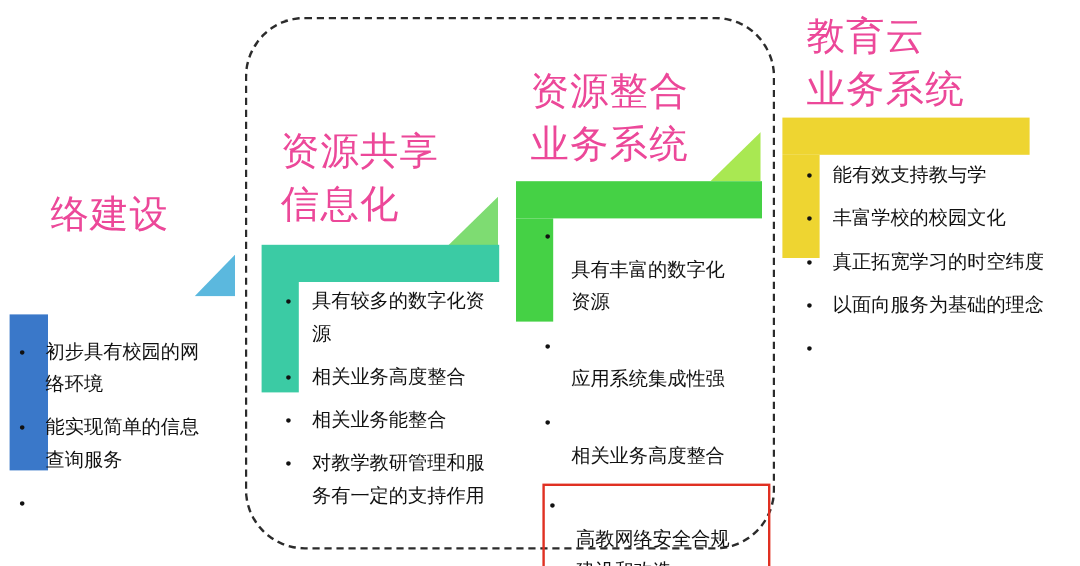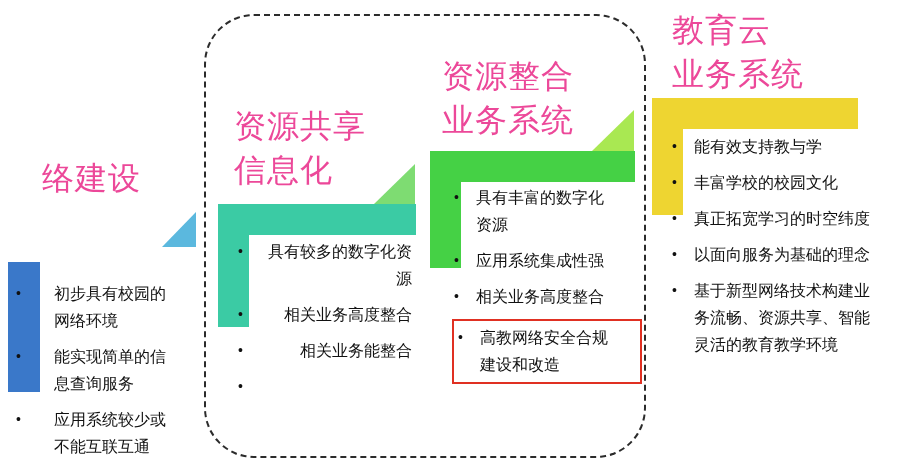--- a/index.html
+++ b/index.html
@@ -40,7 +40,7 @@
   .s3-tri{left:592px;top:110px;width:42px;height:41px;}
   .s3-vbar{left:430px;top:182px;width:31px;height:86px;}
   .s3-bullets{left:452px;top:184px;width:156px;}
-  .s3-bullets .txt{width:132px;}
+  .s3-bullets .txt{width:132px;margin-top:28px;}
   .red-box{
     border:2px solid #e03022;box-sizing:border-box;width:190px;
     padding:3px 4px 4px 2px;margin:-3px 0 6px -4px;

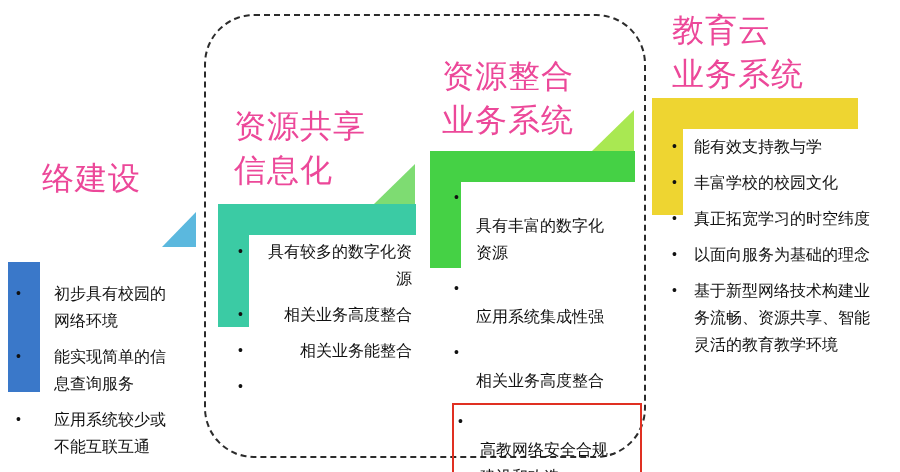--- a/index.html
+++ b/index.html
@@ -32,7 +32,7 @@
   .s2-tri{left:373px;top:164px;width:42px;height:41px;}
   .s2-vbar{left:218px;top:235px;width:31px;height:92px;}
   .s2-bullets{left:236px;top:238px;width:176px;}
-  .s2-bullets .txt{width:152px;text-align:right;}
+  .s2-bullets .txt{width:152px;}
 
   
   .s3-title{left:442px;top:54px;}

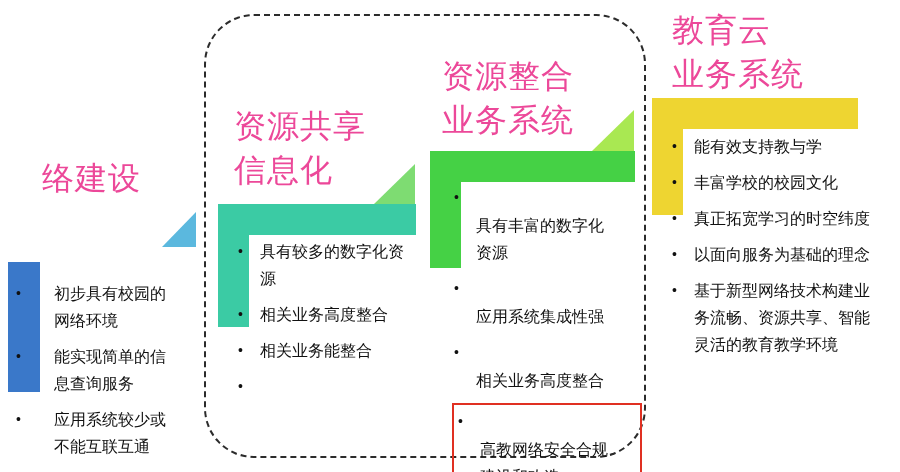--- a/index.html
+++ b/index.html
@@ -24,7 +24,7 @@
   .s1-tri{left:162px;top:212px;width:34px;height:35px;}
   .s1-vbar{left:8px;top:262px;width:32px;height:130px;}
   .s1-bullets{left:14px;top:280px;width:158px;}
-  .s1-bullets .txt{width:132px;margin-left:16px;}
+  .s1-bullets .txt{width:132px;}
 
   
   .s2-title{left:234px;top:104px;}

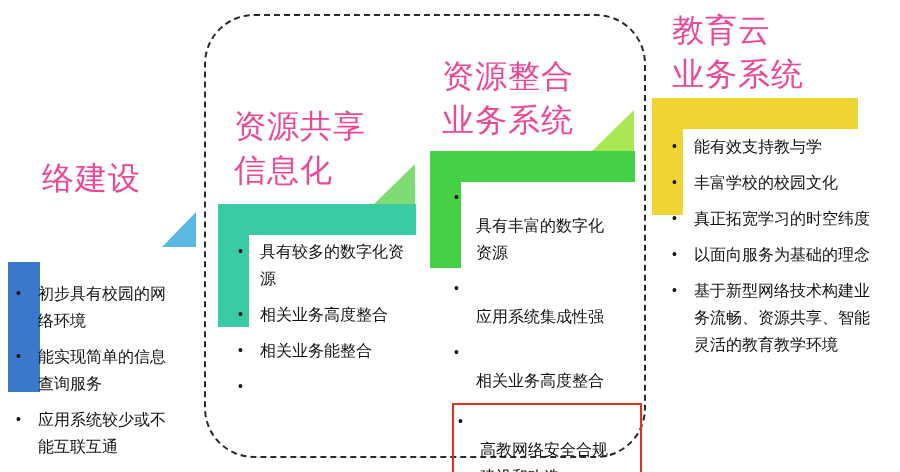--- a/index.html
+++ b/index.html
@@ -156,7 +156,6 @@
     </li>
     <li>
       <span class="dot">•</span>
-      <span class="txt">基于新型网络技术构建业务流畅、资源共享、智能灵活的教育教学环境</span>
     </li>
   </ul>
 

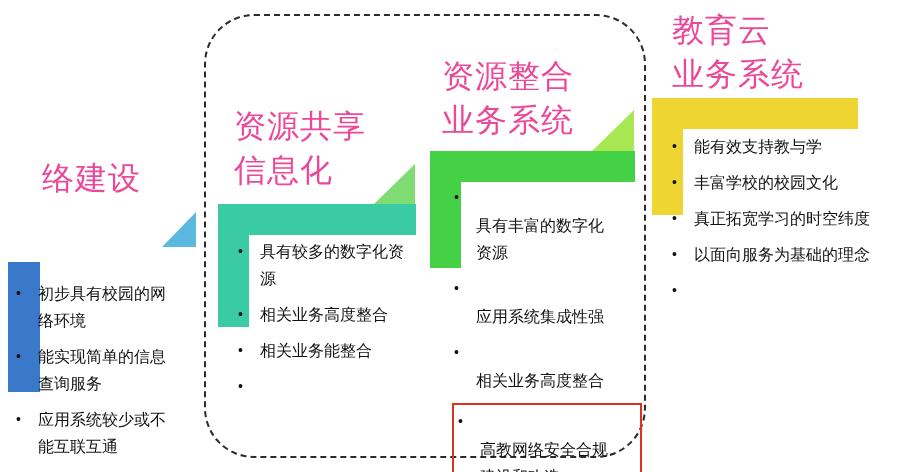--- a/index.html
+++ b/index.html
@@ -102,6 +102,7 @@
     </li>
     <li>
       <span class="dot">•</span>
+      <span class="txt">对教学教研管理和服务有一定的支持作用</span>
     </li>
   </ul>
 

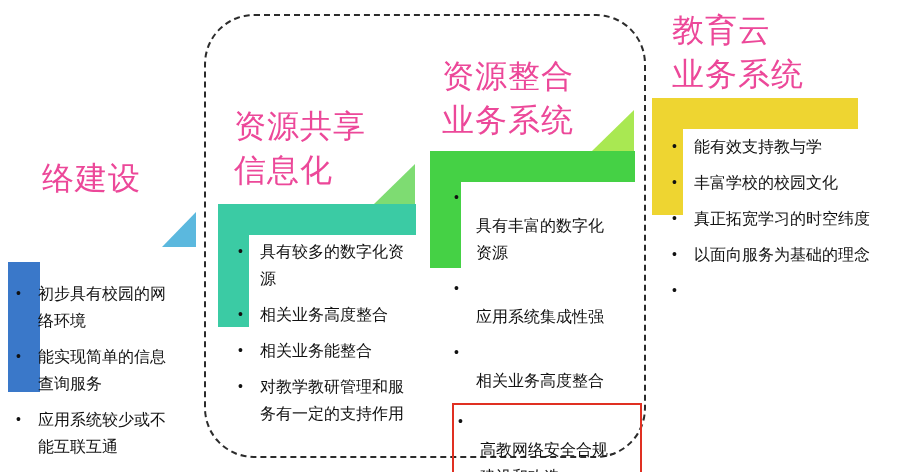--- a/index.html
+++ b/index.html
@@ -76,7 +76,6 @@
     </li>
     <li>
       <span class="dot">•</span>
-      <span class="txt">应用系统较少或不能互联互通</span>
     </li>
   </ul>
 

